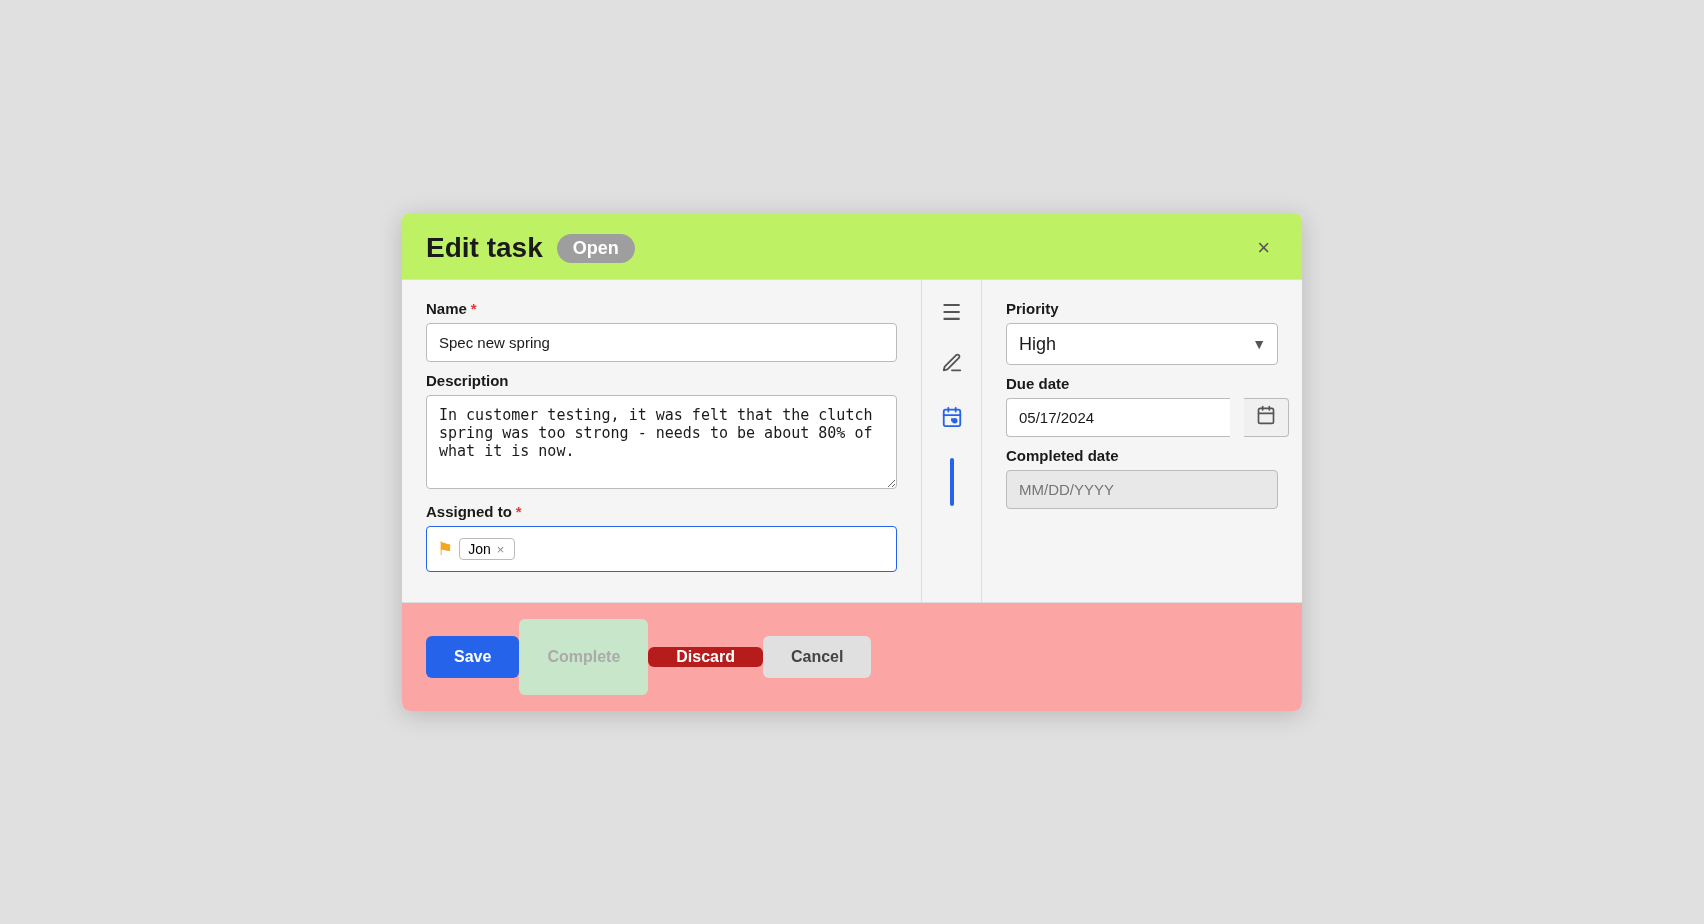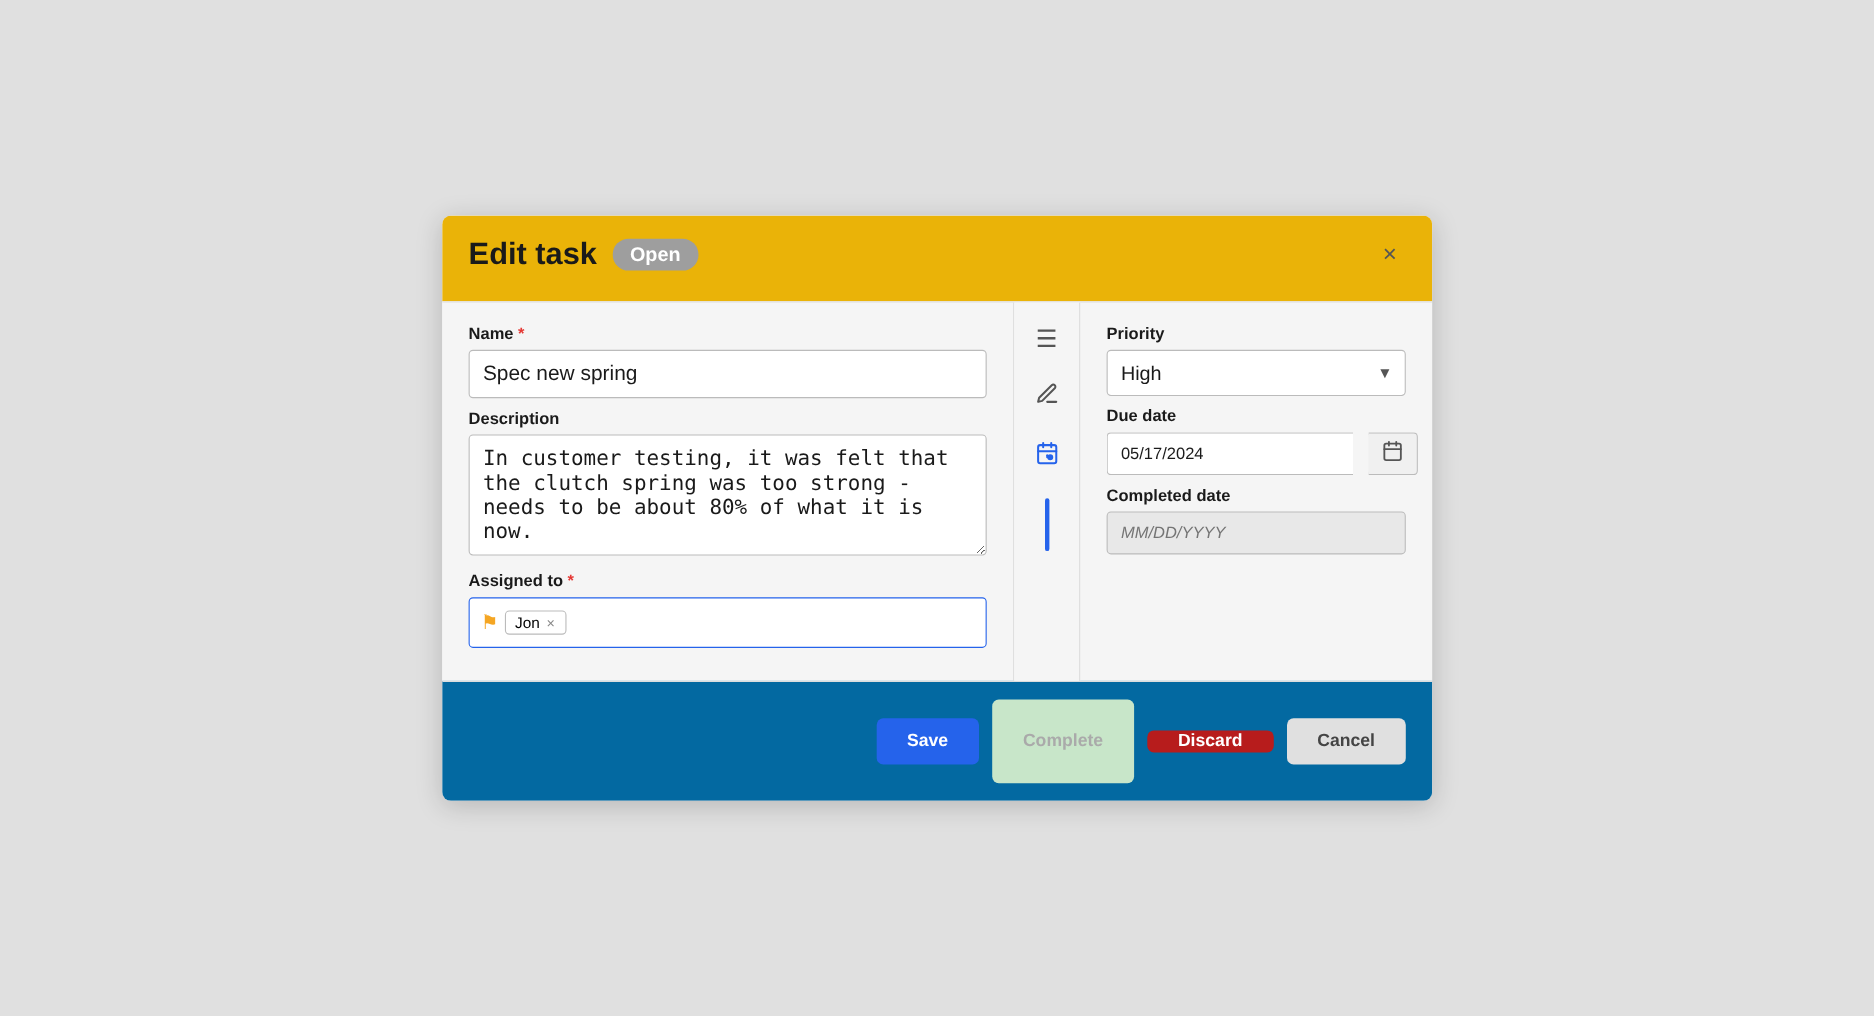--- a/index.html
+++ b/index.html
@@ -22,8 +22,8 @@
       display: flex;
       align-items: center;
       justify-content: space-between;
-      padding: 18px 24px 26px 24px;
-      background: #eab308;
+      padding: 18px 24px 14px 24px;
+      background: #bef264;
     }
     .dialog-title {
       display: flex;

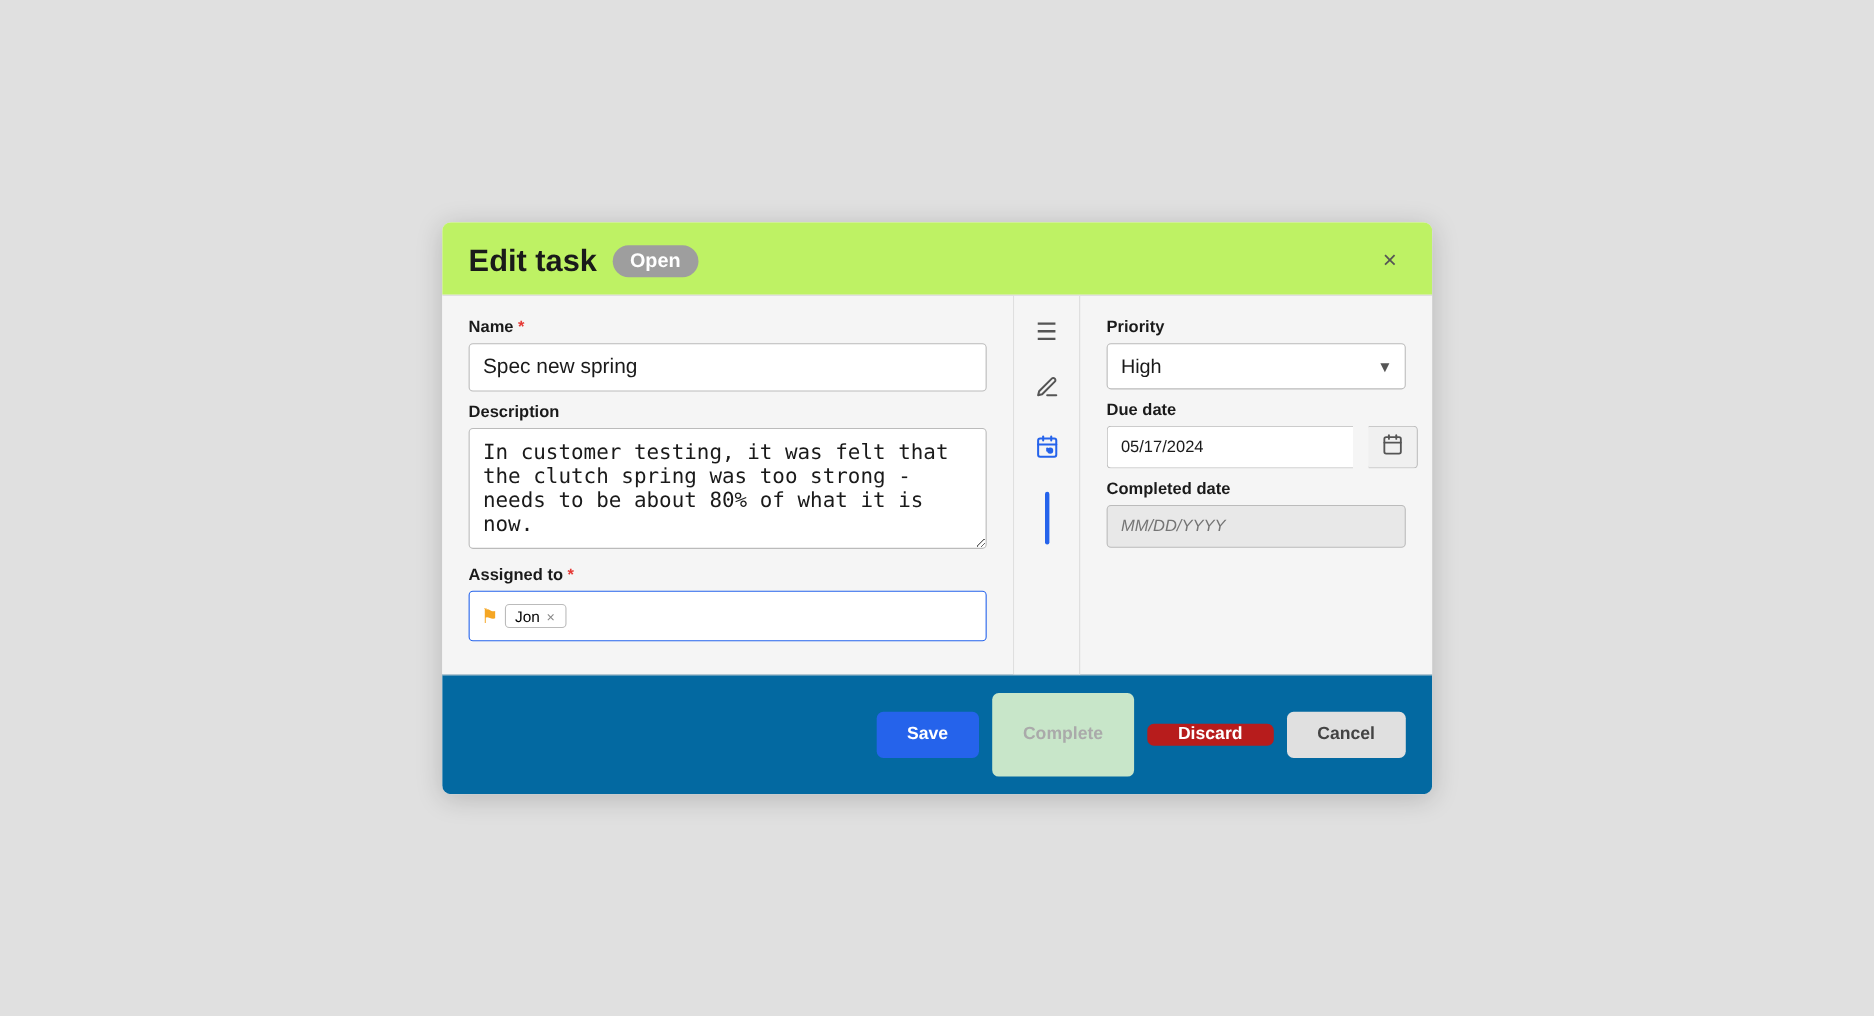--- a/index.html
+++ b/index.html
@@ -118,7 +118,7 @@
       border: 1.5px solid #bbb;
       border-radius: 4px;
       padding: 10px 12px;
-      font-size: 19px;
+      font-size: 15px;
       background: #fff;
       color: #1a1a1a;
       outline: none;

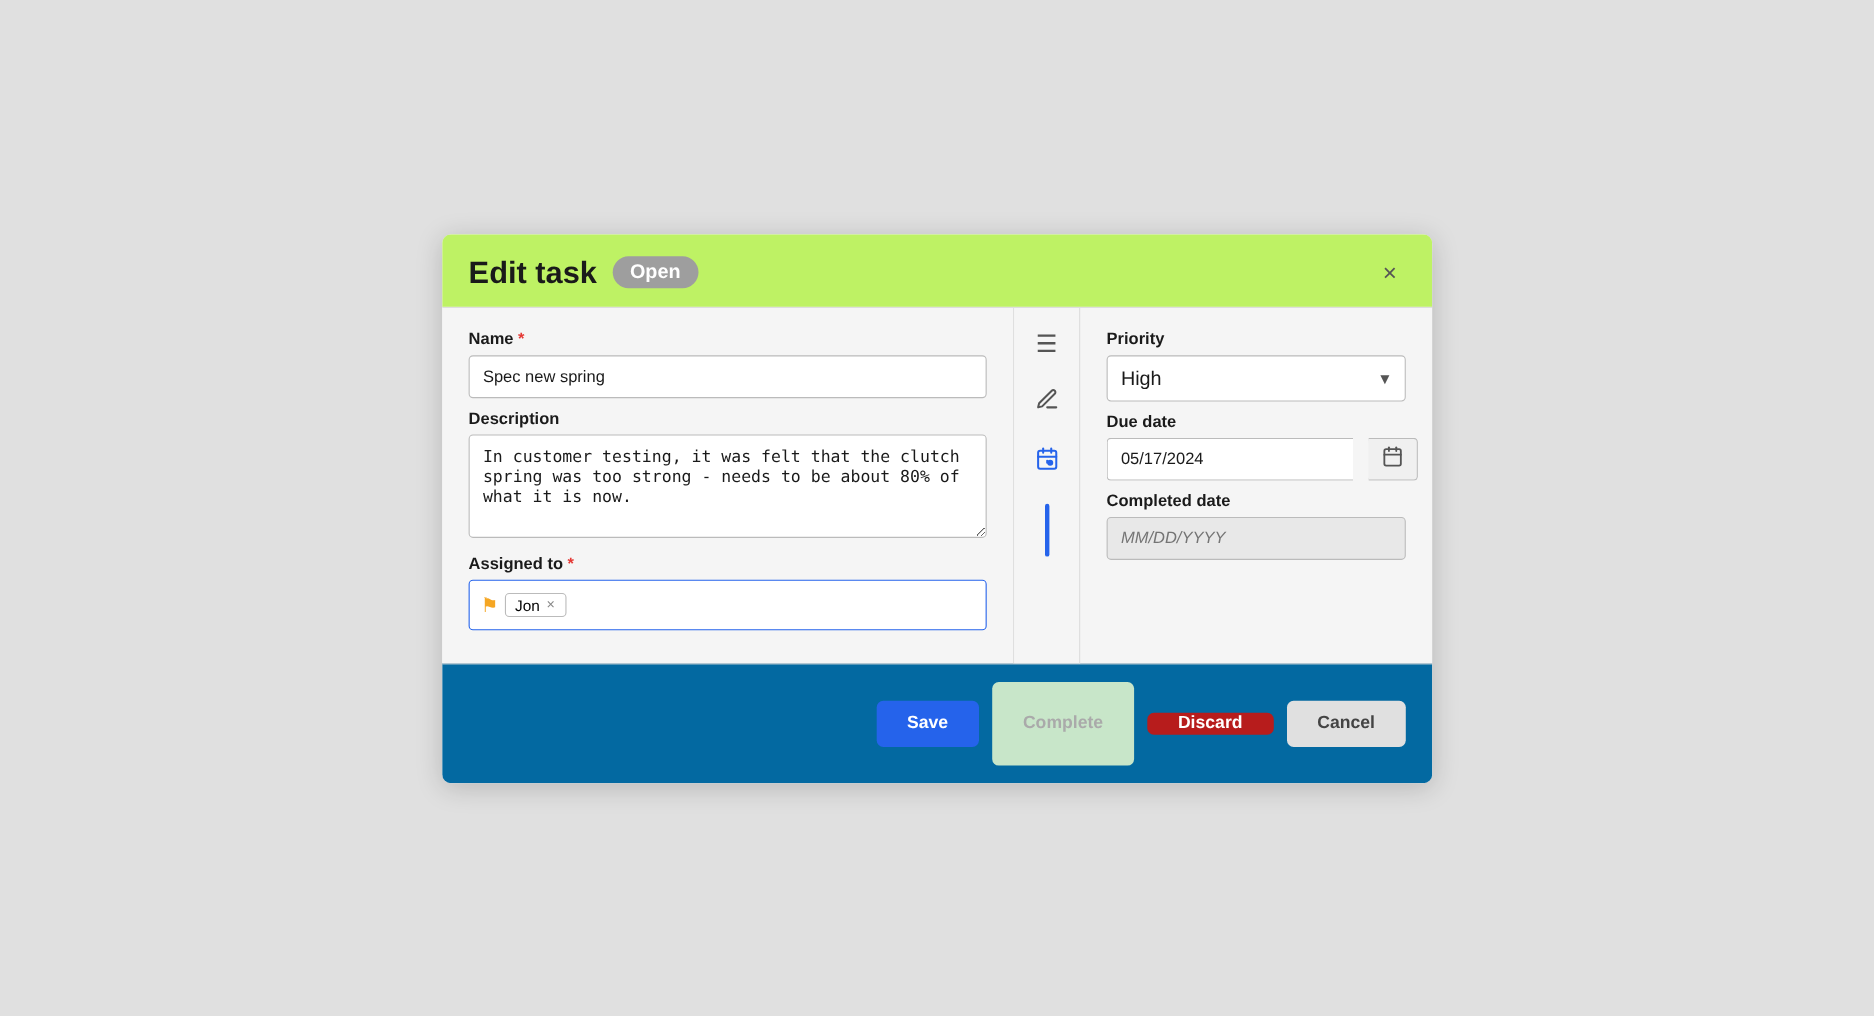--- a/index.html
+++ b/index.html
@@ -232,7 +232,6 @@
       font-size: 15px;
       background: #e8e8e8;
       color: #999;
-      font-style: italic;
       outline: none;
     }
     .dialog-footer {

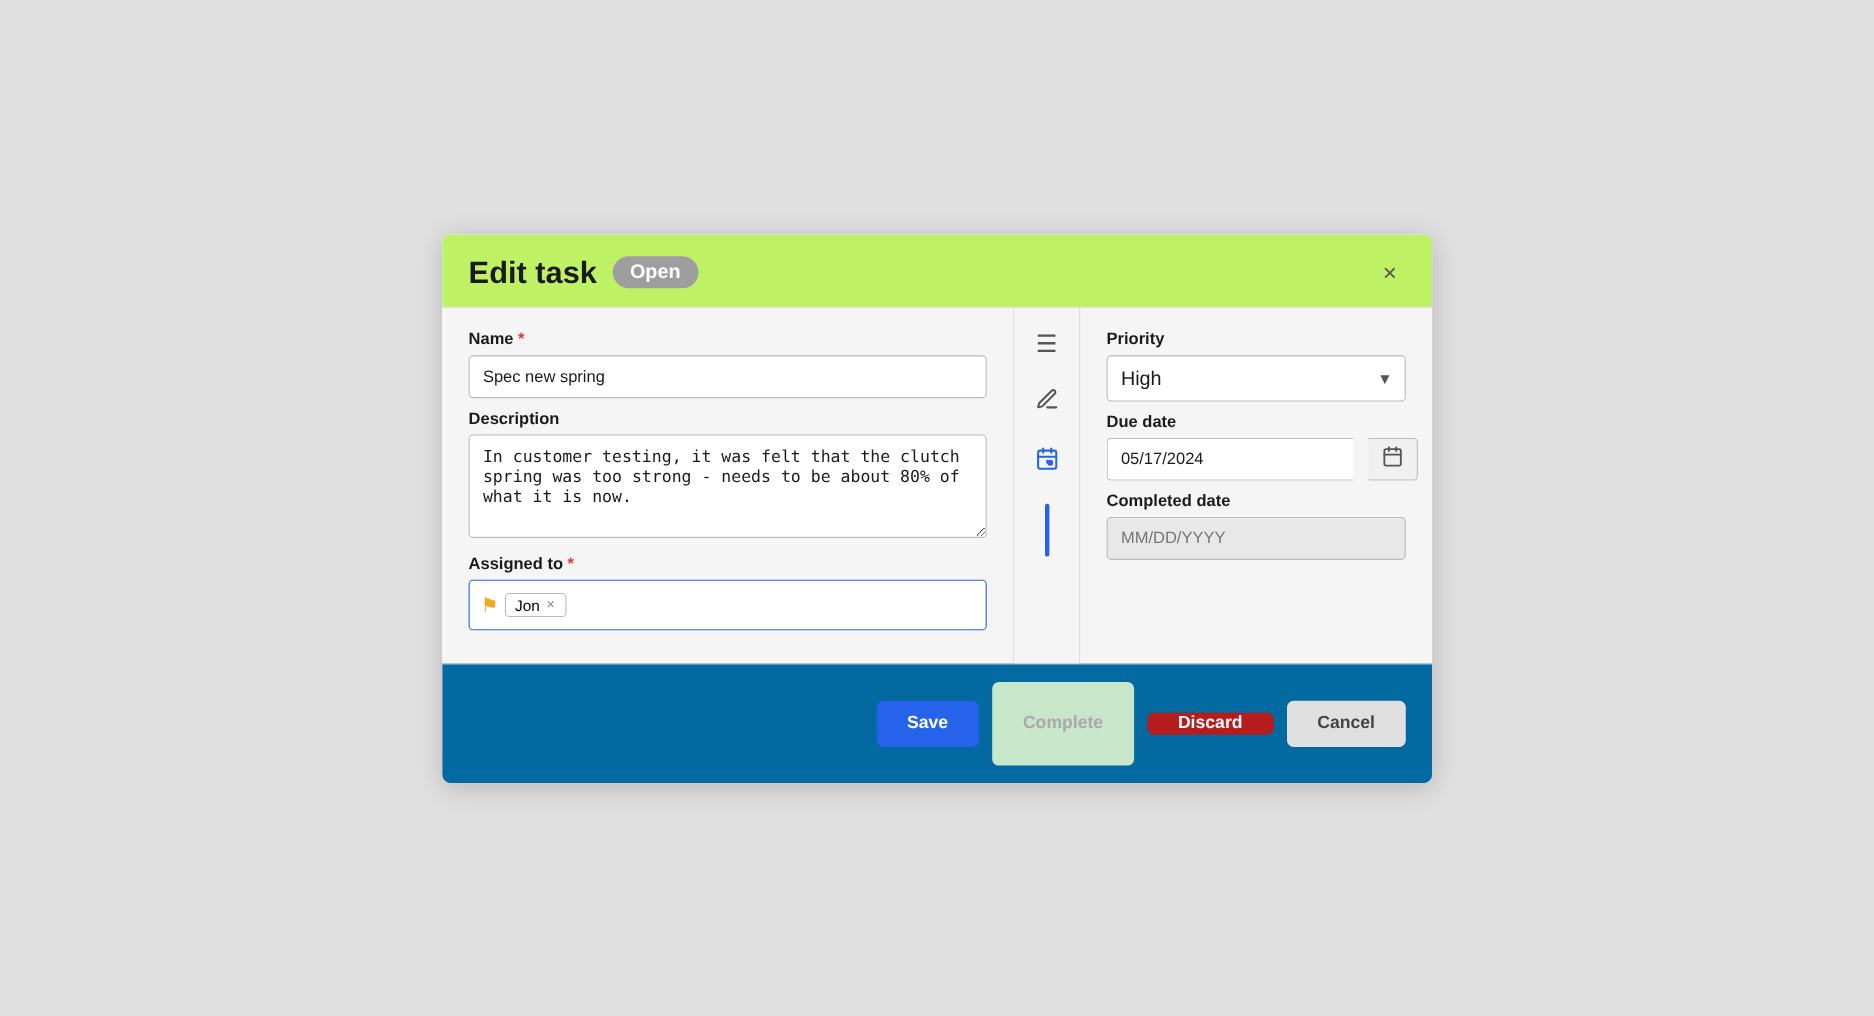--- a/index.html
+++ b/index.html
@@ -237,11 +237,10 @@
     .dialog-footer {
       display: flex;
       align-items: center;
-      justify-content: flex-end;
+      justify-content: flex-start;
       padding: 16px 24px;
-      background: #0369a1;
+      background: #fca5a5;
       border-top: 1px solid #ddd;
-      gap: 12px;
     }
     .btn-save {
       background: #2563eb;

